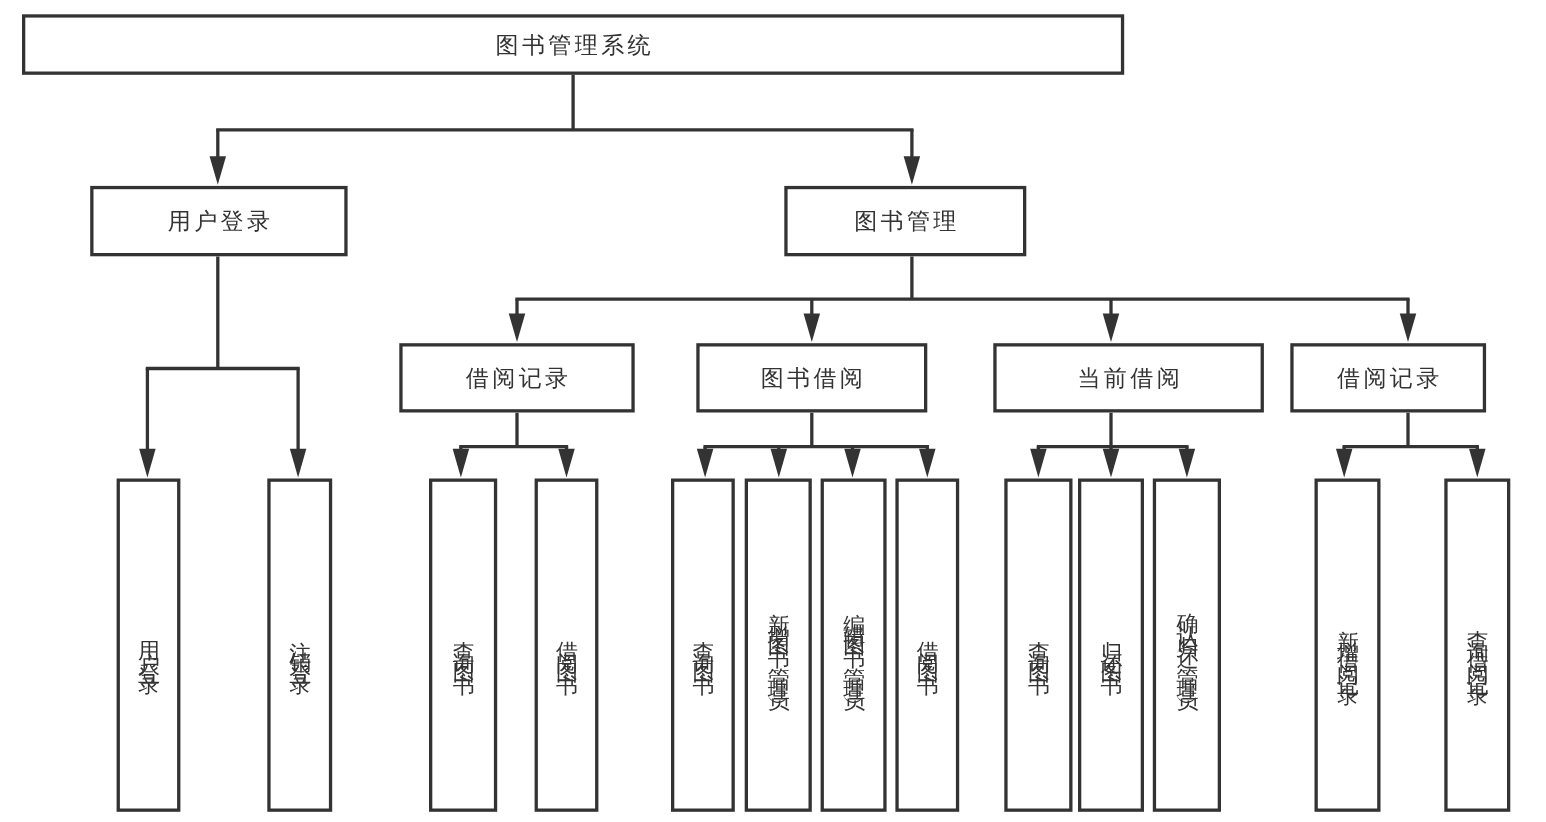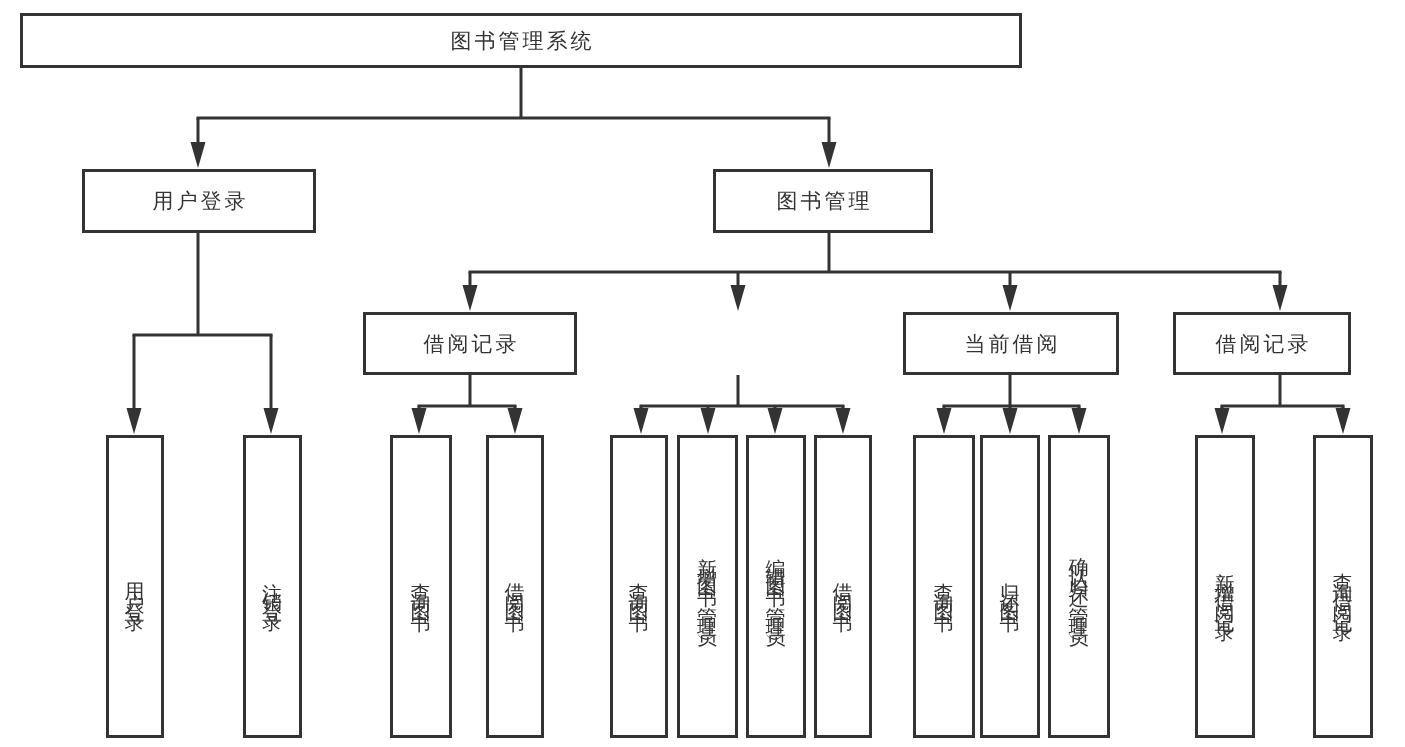--- a/index.html
+++ b/index.html
@@ -169,6 +169,9 @@
   <div class="node l3-recommend">
     <span class="node-label">借阅记录</span>
   </div>
+  <div class="node l3-borrow">
+    <span class="node-label">图书借阅</span>
+  </div>
   <div class="node l3-current">
     <span class="node-label">当前借阅</span>
   </div>

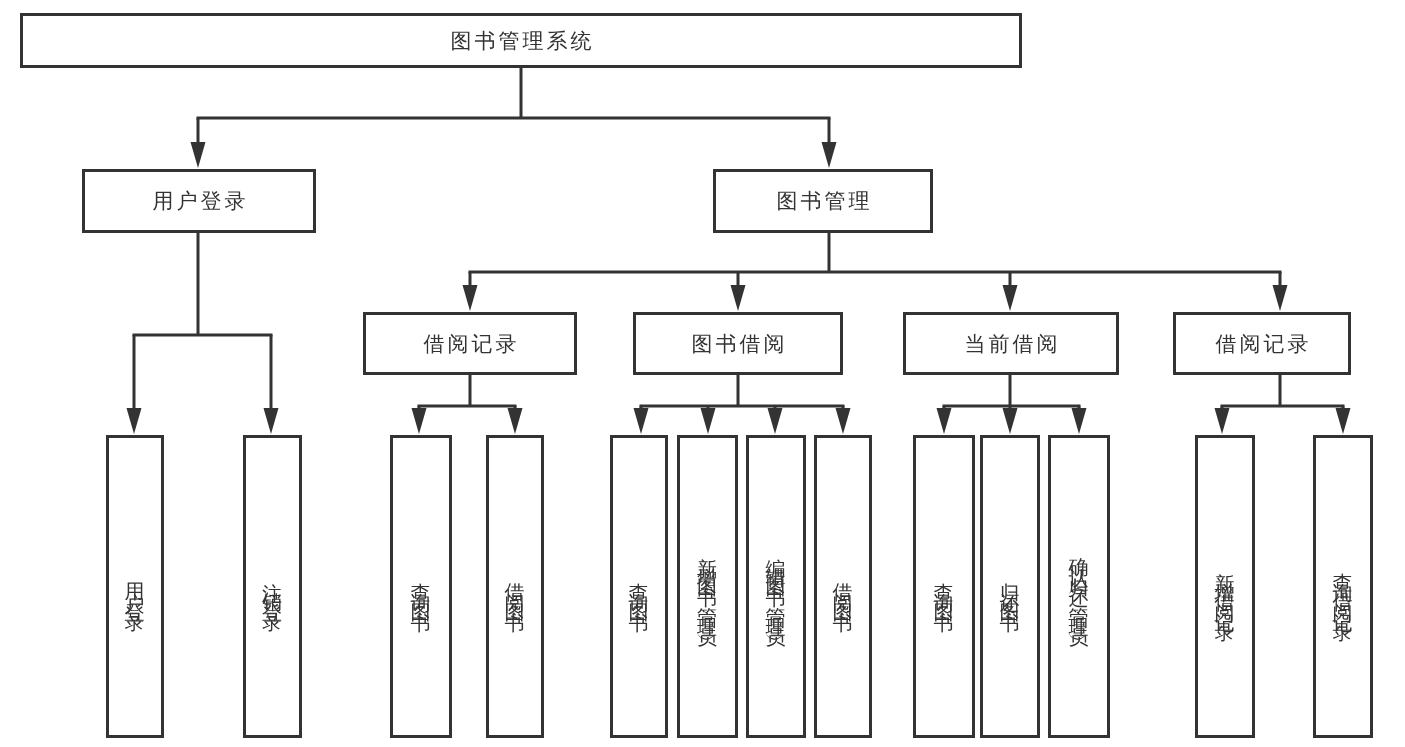--- a/index.html
+++ b/index.html
@@ -38,7 +38,7 @@
   .l2-mgmt    { left: 713px; top: 169px; width: 220px;  height: 64px; justify-content: center; }
   .l3-recommend { left: 363px;  top: 312px; width: 214px; height: 63px; }
   .l3-borrow    { left: 633px;  top: 312px; width: 210px; height: 63px; }
-  .l3-current   { left: 903px;  top: 312px; width: 216px; height: 63px; }
+  .l3-current   { left: 903px;  top: 312px; width: 246px; height: 63px; }
   .l3-records   { left: 1173px; top: 312px; width: 178px; height: 63px; }
   .leaf {
     position: absolute;

